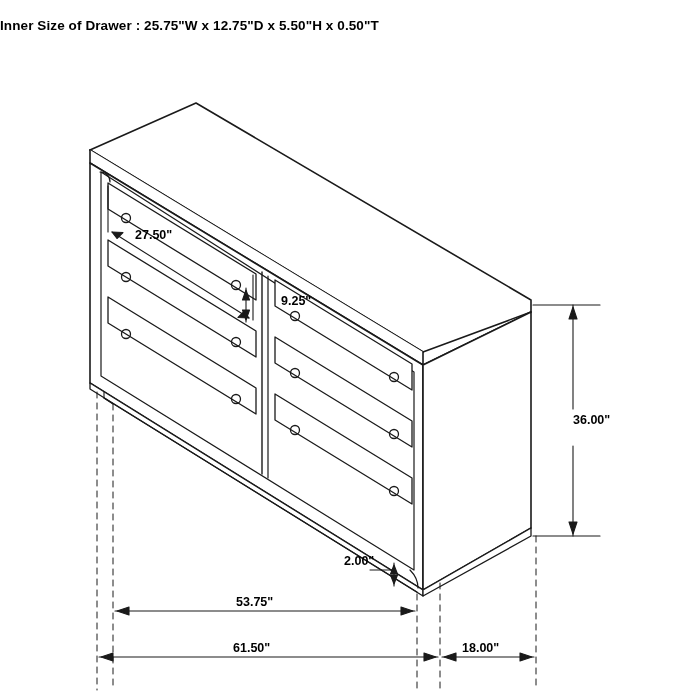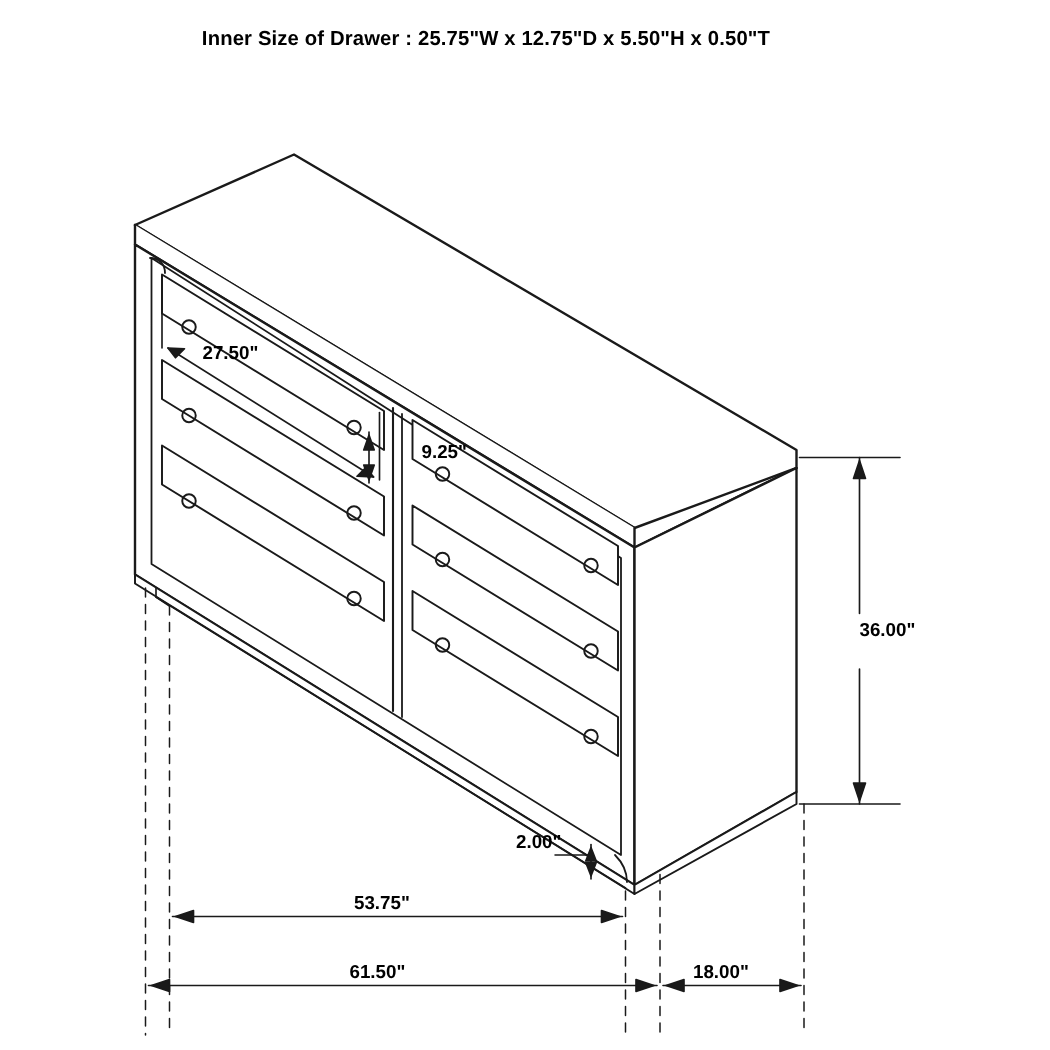--- a/index.html
+++ b/index.html
@@ -25,7 +25,7 @@
     top: 18px;
     left: 0;
     width: 648px;
-    text-align: center;
+    text-align: left;
     font-size: 13.5px;
     font-weight: bold;
     letter-spacing: 0.1px;

